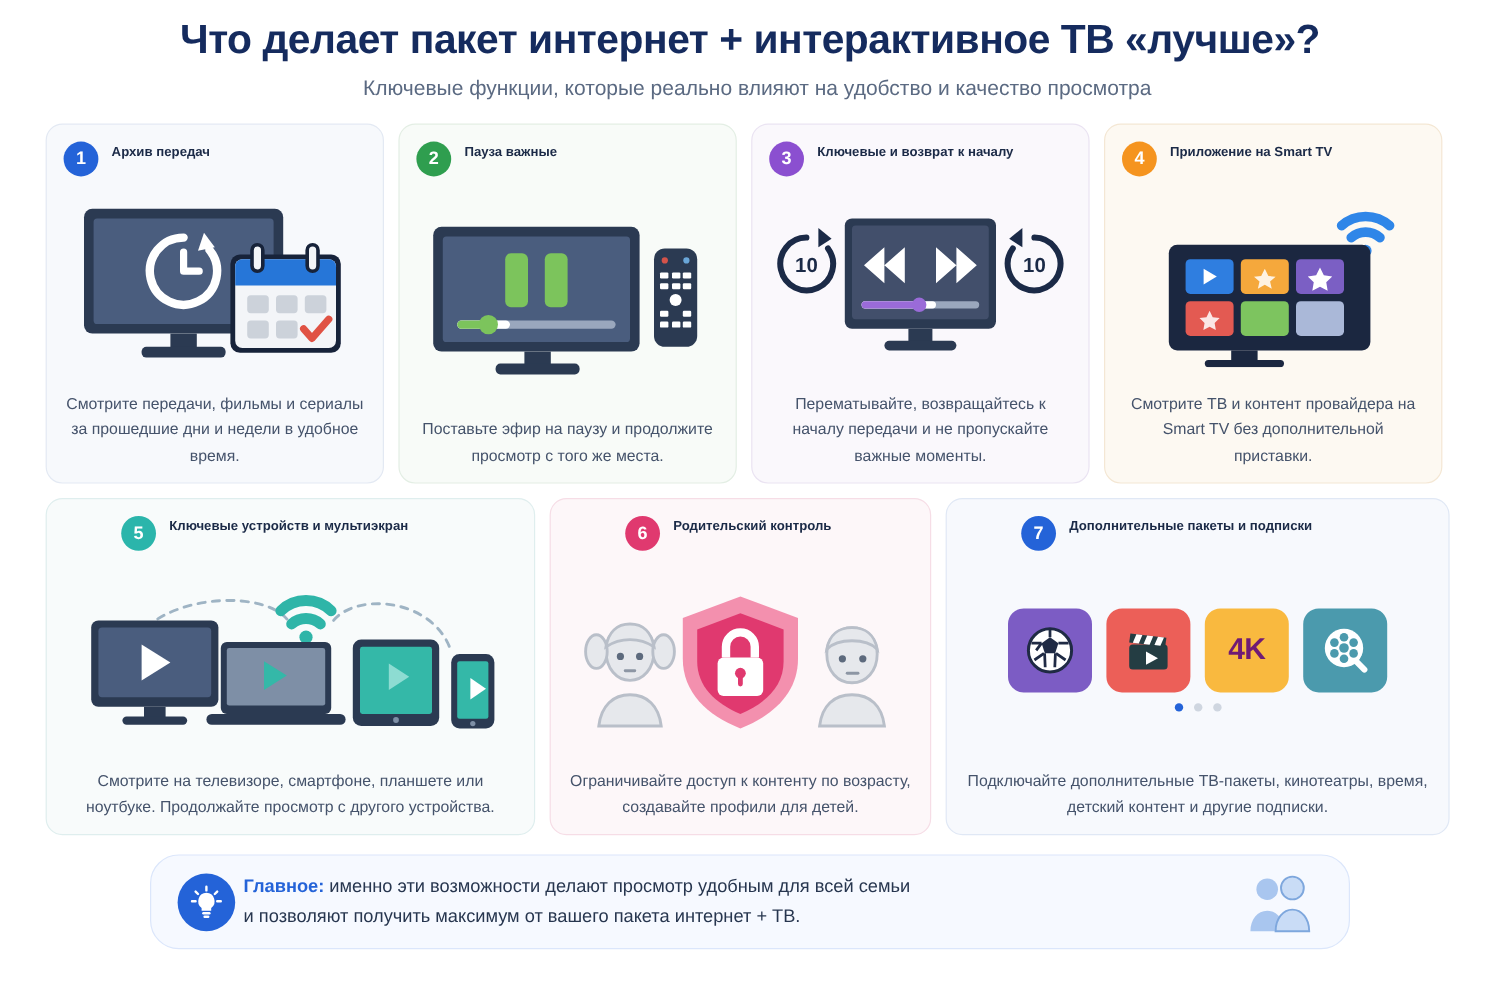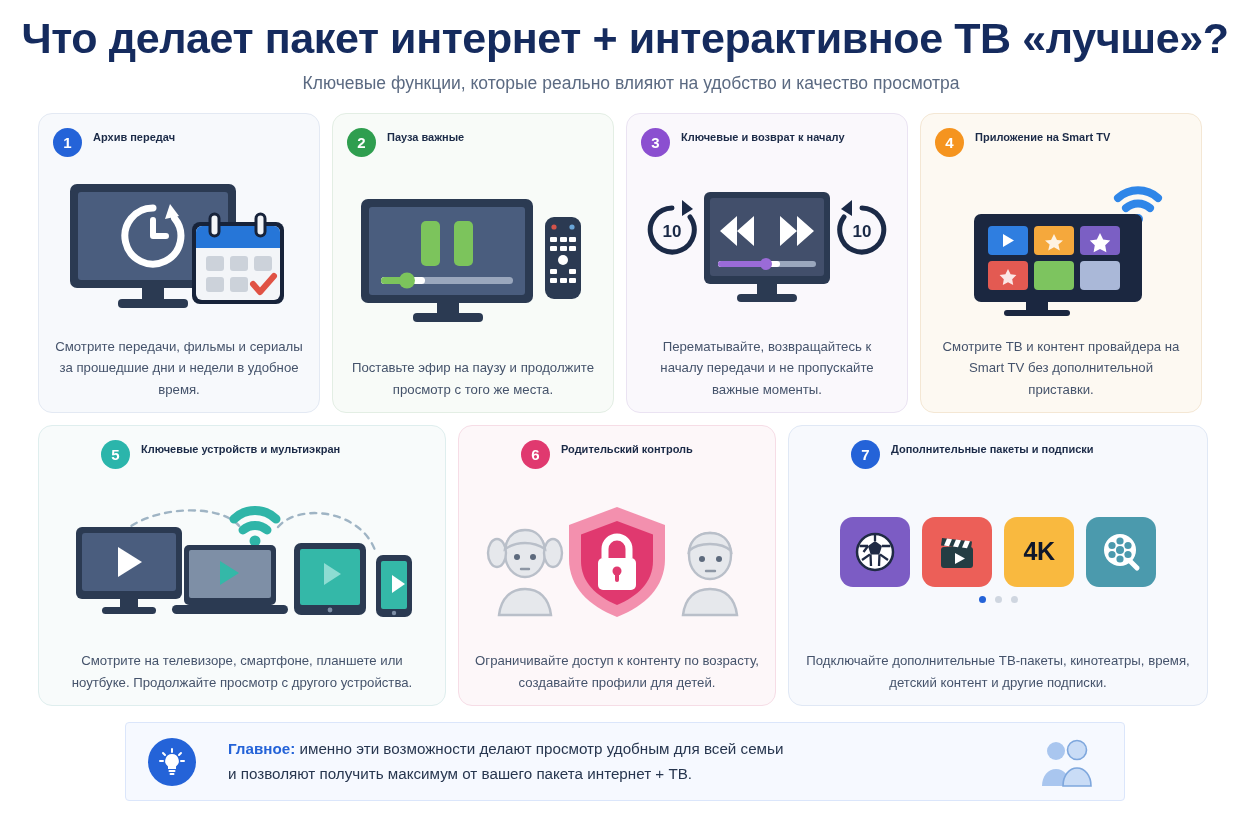--- a/index.html
+++ b/index.html
@@ -15,7 +15,7 @@
   
   .header { text-align: center; padding-top: 14px; }
   .title {
-    font-size: 43px;
+    font-size: 34px;
     font-weight: 700;
     color: #152b5e;
     letter-spacing: -0.4px;

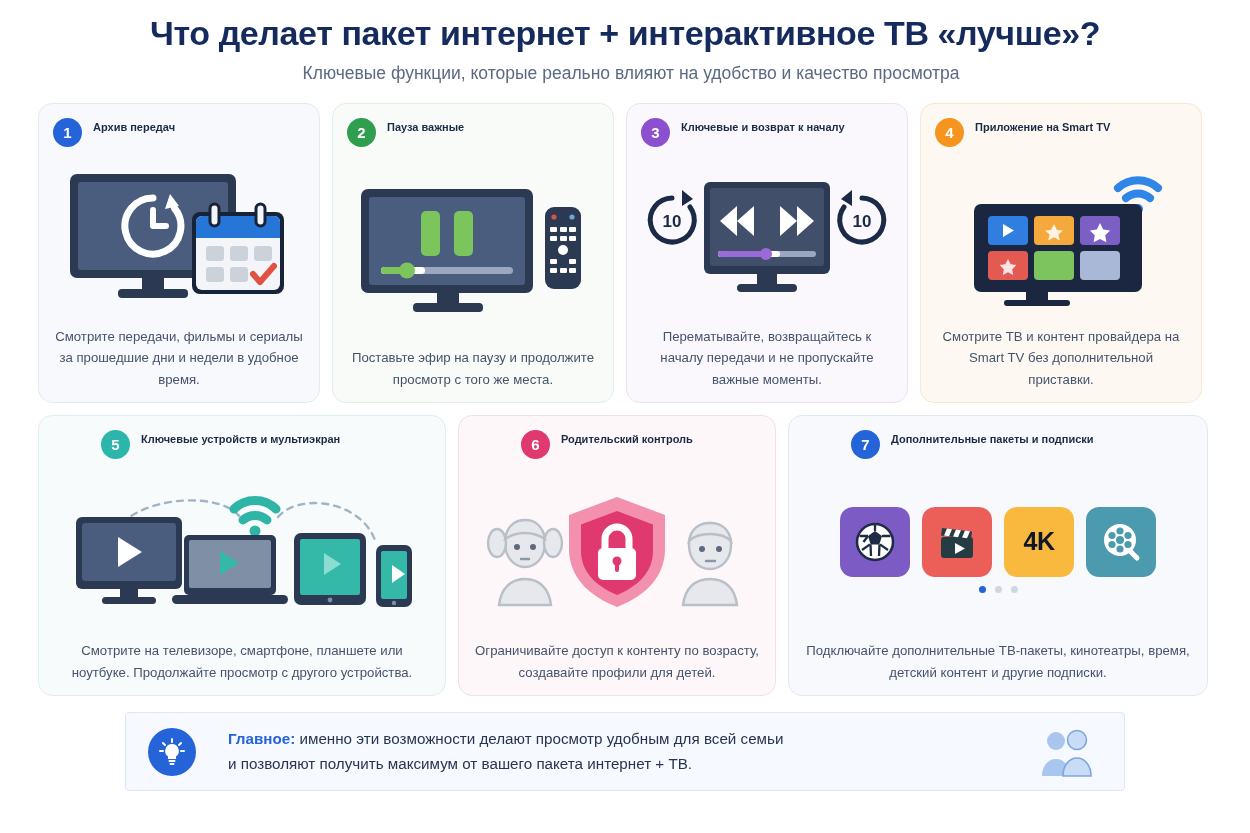--- a/index.html
+++ b/index.html
@@ -140,7 +140,7 @@
     width: 70px; height: 70px;
     border-radius: 13px;
     display: flex; align-items: center; justify-content: center;
-    color: #0f172a;
+    color: #701a75;
   }
   .tile-4k { font-size: 25px; font-weight: 700; letter-spacing: -0.5px; }
 </style>

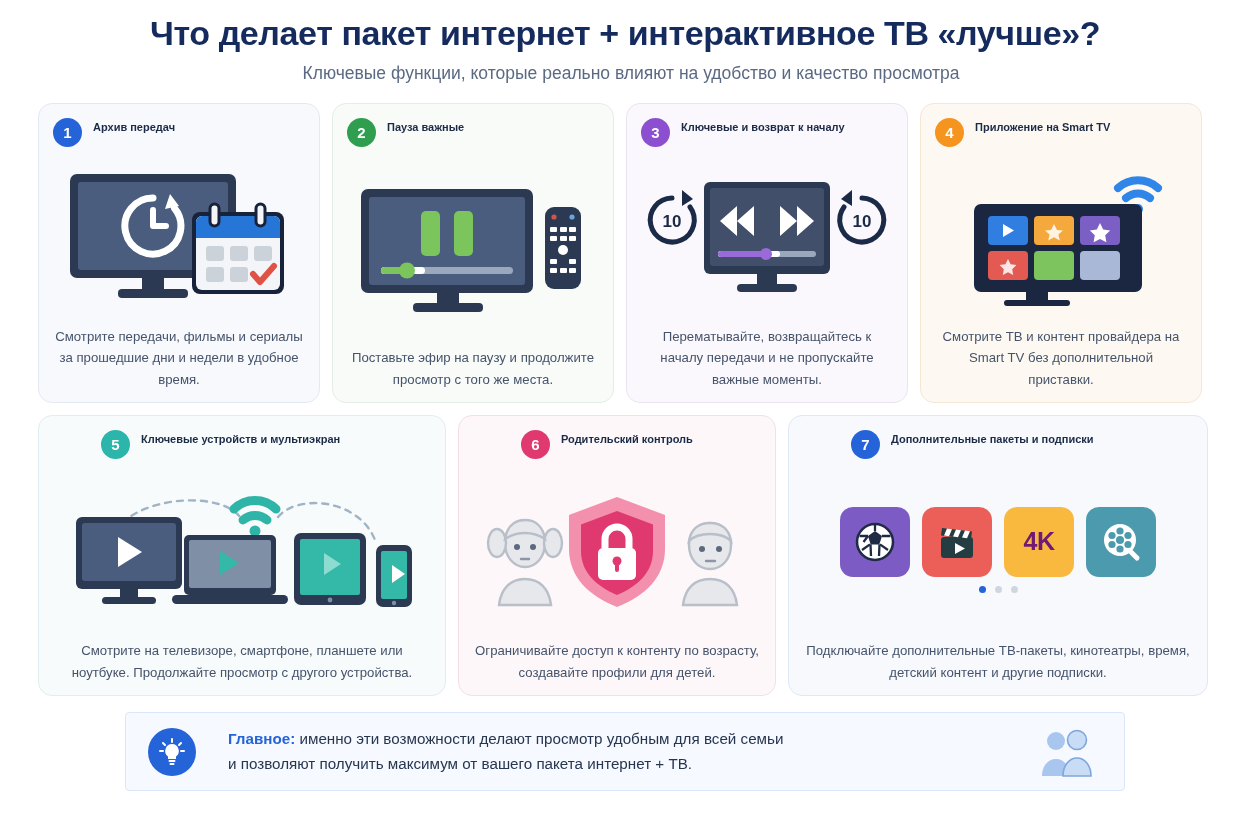--- a/index.html
+++ b/index.html
@@ -108,11 +108,11 @@
     width: 1000px;
     background: #f6f9ff;
     border: 1px solid #dbe6fb;
-    border-radius: 4px;
+    border-radius: 24px;
     padding: 14px 22px;
     display: flex;
     align-items: center;
-    gap: 32px;
+    gap: 7px;
   }
   .bulb {
     flex: 0 0 auto;

